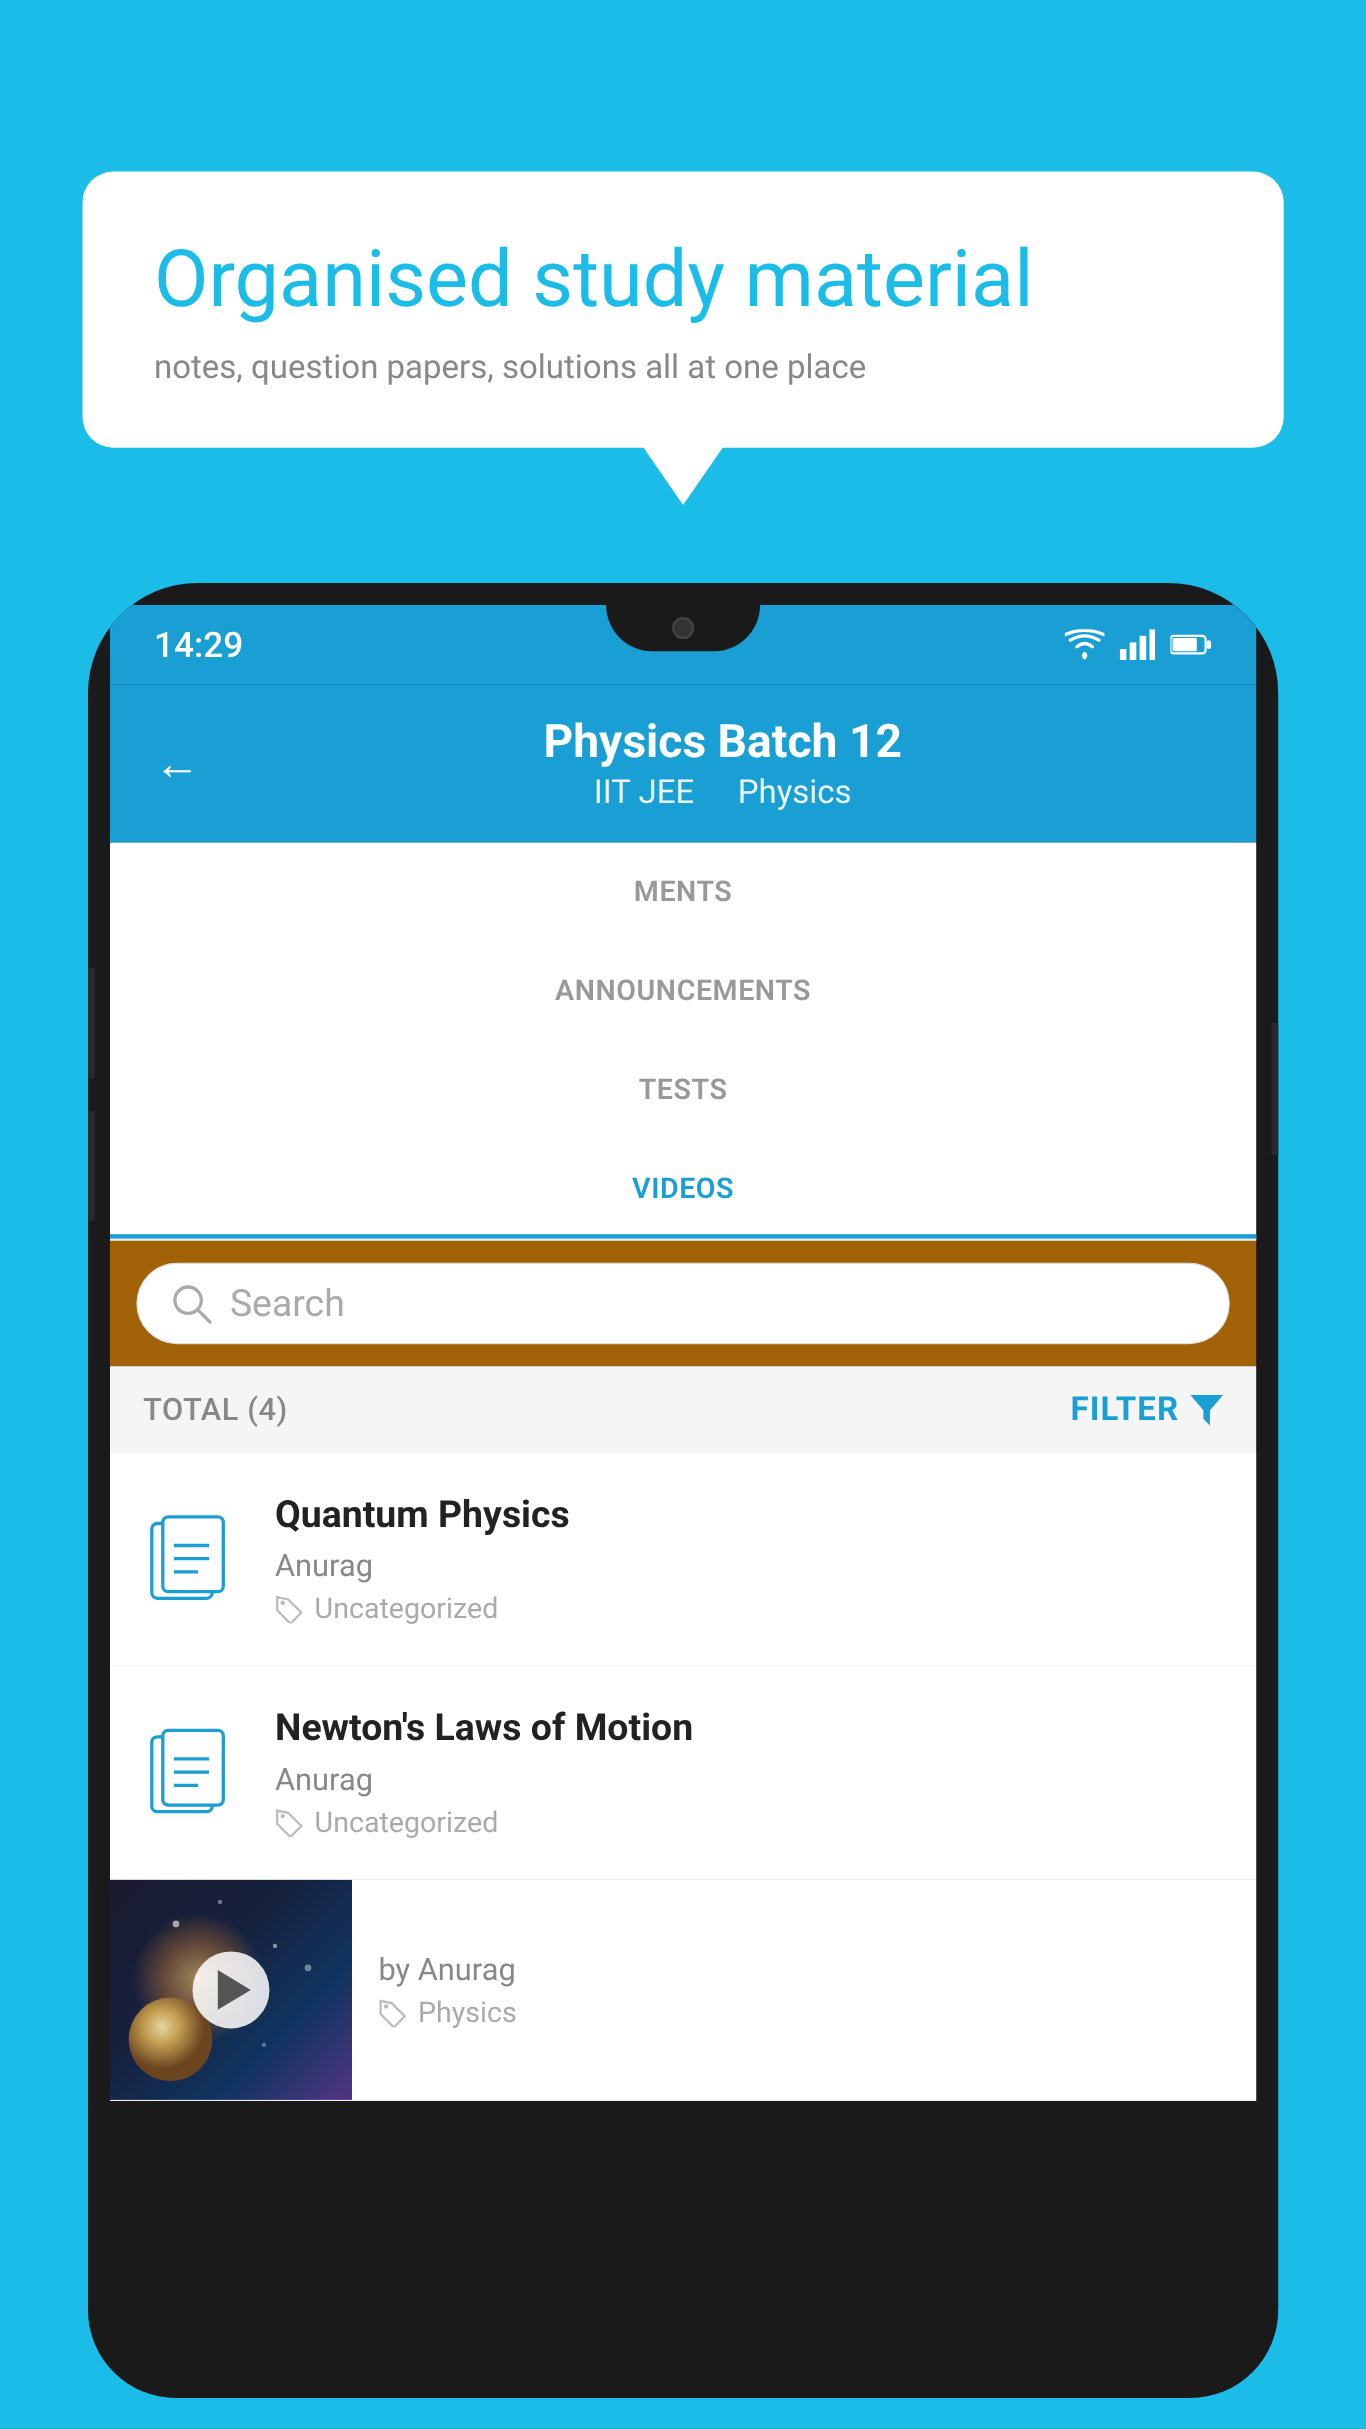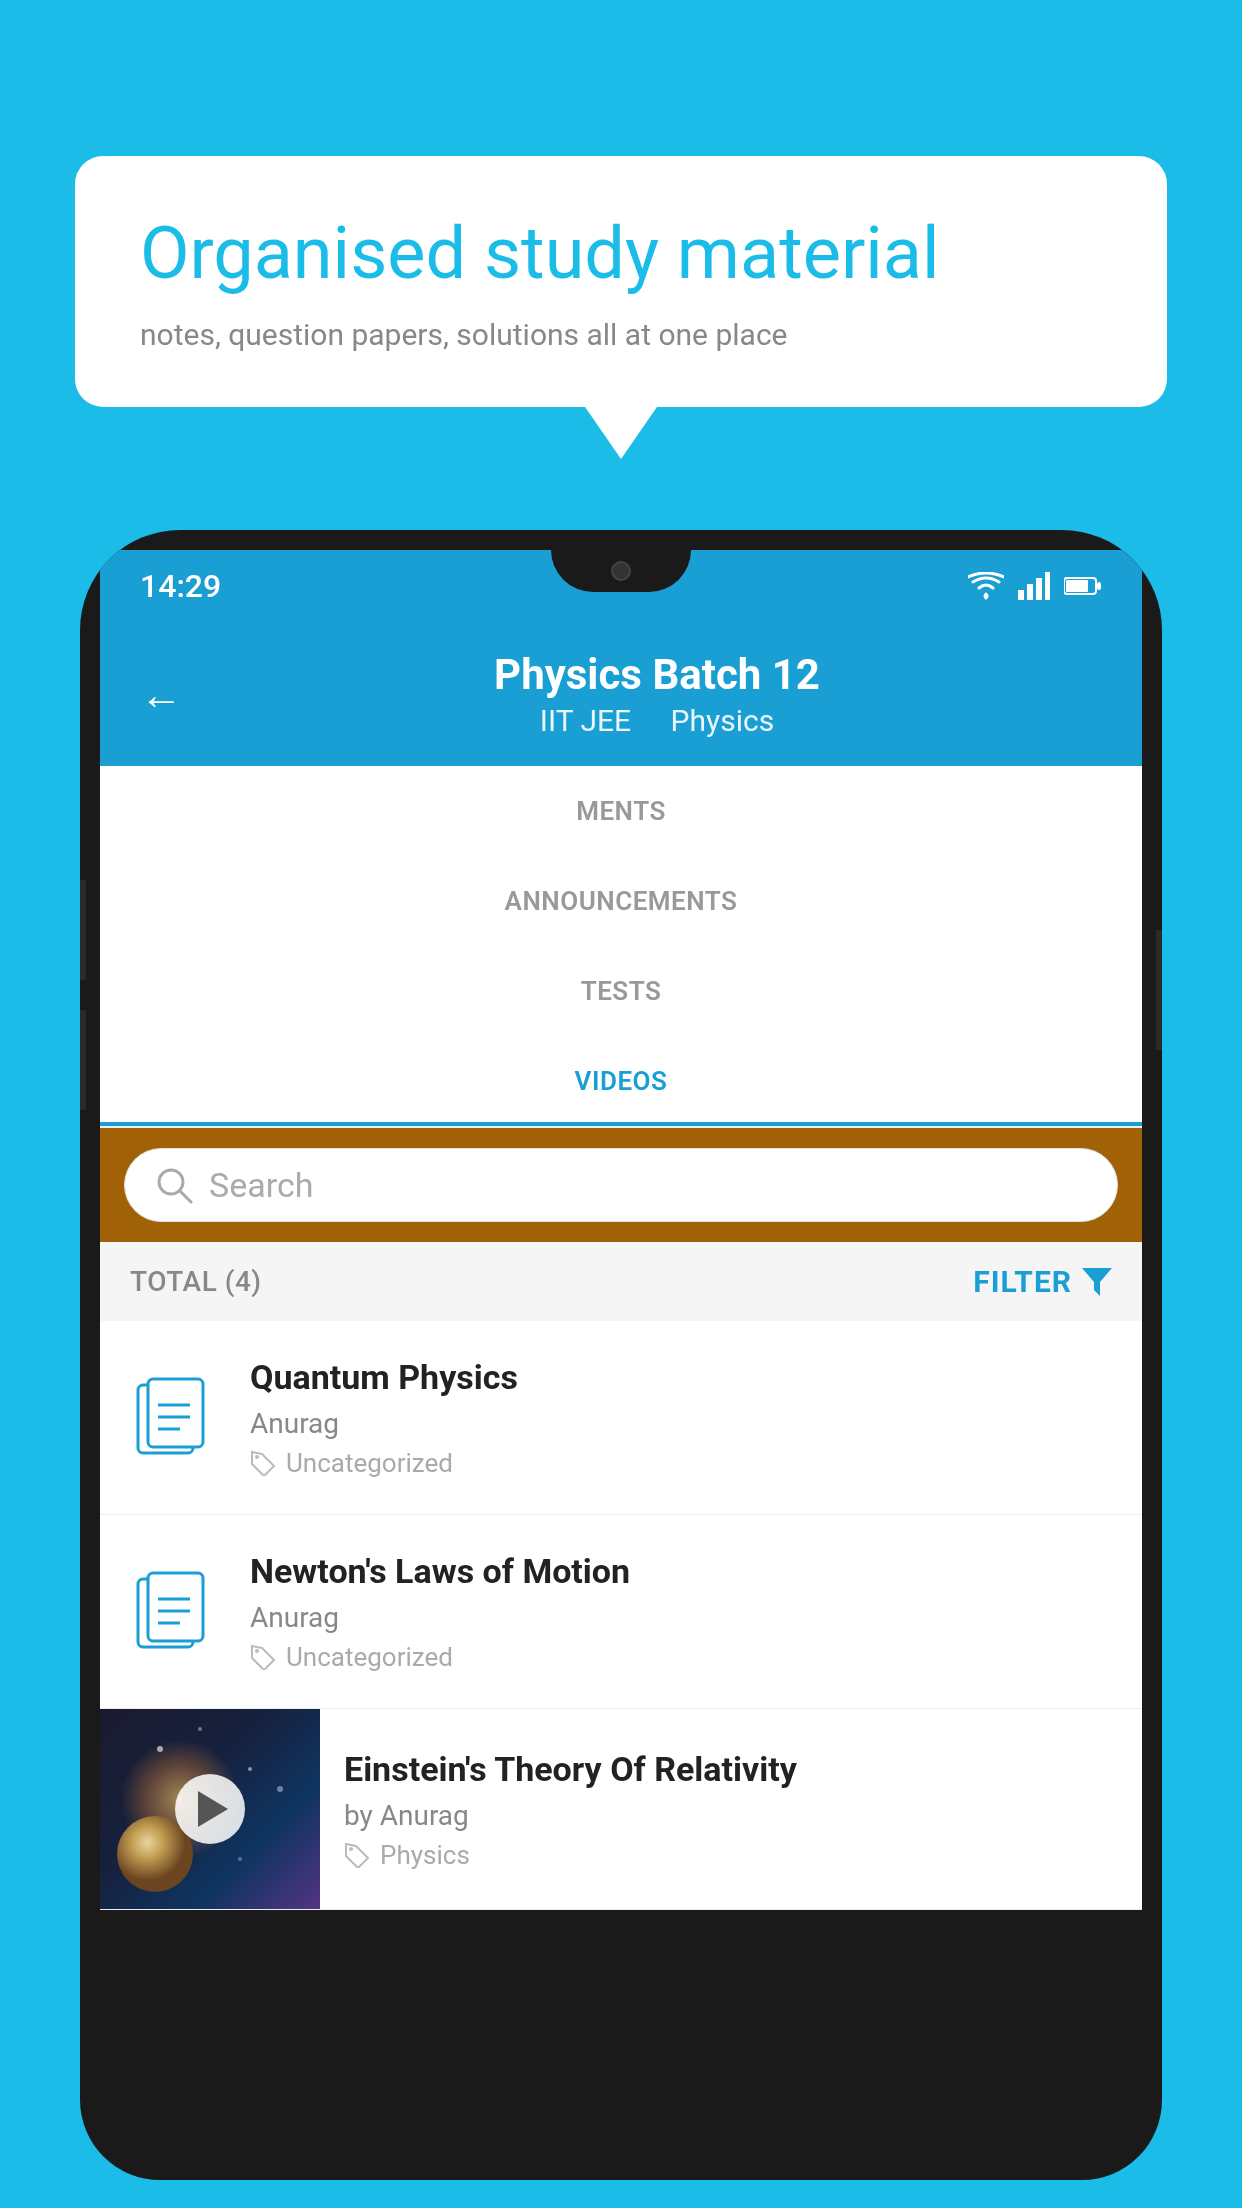--- a/index.html
+++ b/index.html
@@ -557,7 +557,6 @@
           </div>
         </div>
         <div class="einstein-info">
-          <div class="einstein-title">Einstein's Theory Of Relativity</div>
           <div class="einstein-author">by Anurag</div>
           <div class="einstein-tag">
             <svg width="26" height="26" viewBox="0 0 26 26" fill="none">

